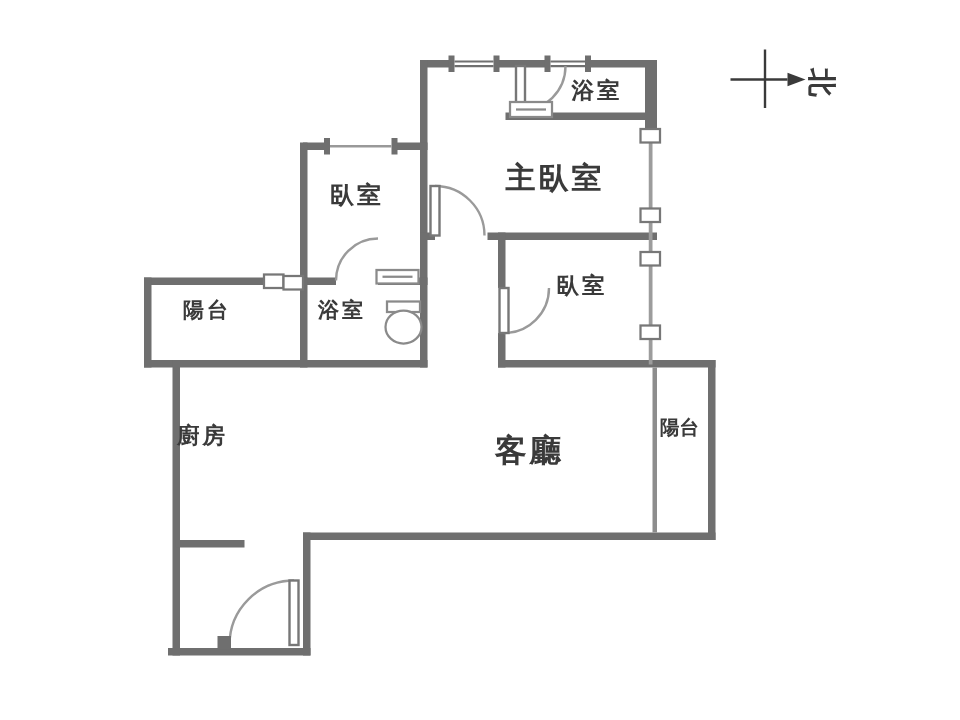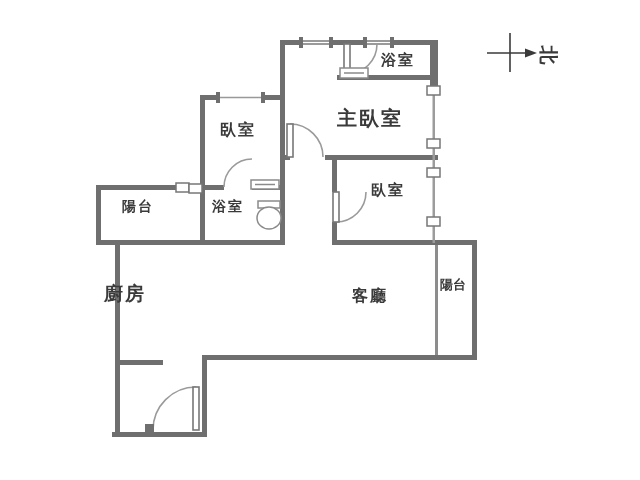--- a/index.html
+++ b/index.html
@@ -146,7 +146,7 @@
   <div class="room-label" style="left:371px;top:181px;font-size:15px;">臥室</div>
   <div class="room-label" style="left:122px;top:198px;font-size:14px;">陽台</div>
   <div class="room-label" style="left:212px;top:198px;font-size:14px;">浴室</div>
-  <div class="room-label" style="left:104px;top:281px;font-size:19px;">廚房</div>
+  <div class="room-label" style="left:118px;top:281px;font-size:15px;">廚房</div>
   <div class="room-label" style="left:352px;top:286px;font-size:16px;">客廳</div>
   <div class="room-label" style="left:440px;top:276px;font-size:13px;letter-spacing:0;">陽台</div>
 

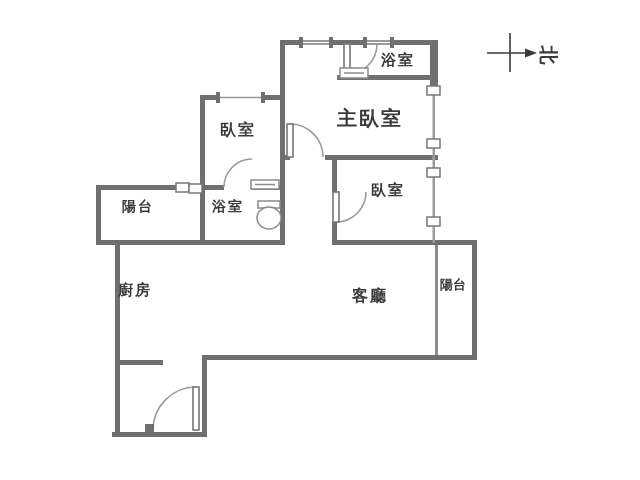--- a/index.html
+++ b/index.html
@@ -147,7 +147,7 @@
   <div class="room-label" style="left:122px;top:198px;font-size:14px;">陽台</div>
   <div class="room-label" style="left:212px;top:198px;font-size:14px;">浴室</div>
   <div class="room-label" style="left:118px;top:281px;font-size:15px;">廚房</div>
-  <div class="room-label" style="left:352px;top:286px;font-size:16px;">客廳</div>
+  <div class="room-label" style="left:330px;top:286px;font-size:21px;">客廳</div>
   <div class="room-label" style="left:440px;top:276px;font-size:13px;letter-spacing:0;">陽台</div>
 
   <div id="north-label">北</div>

